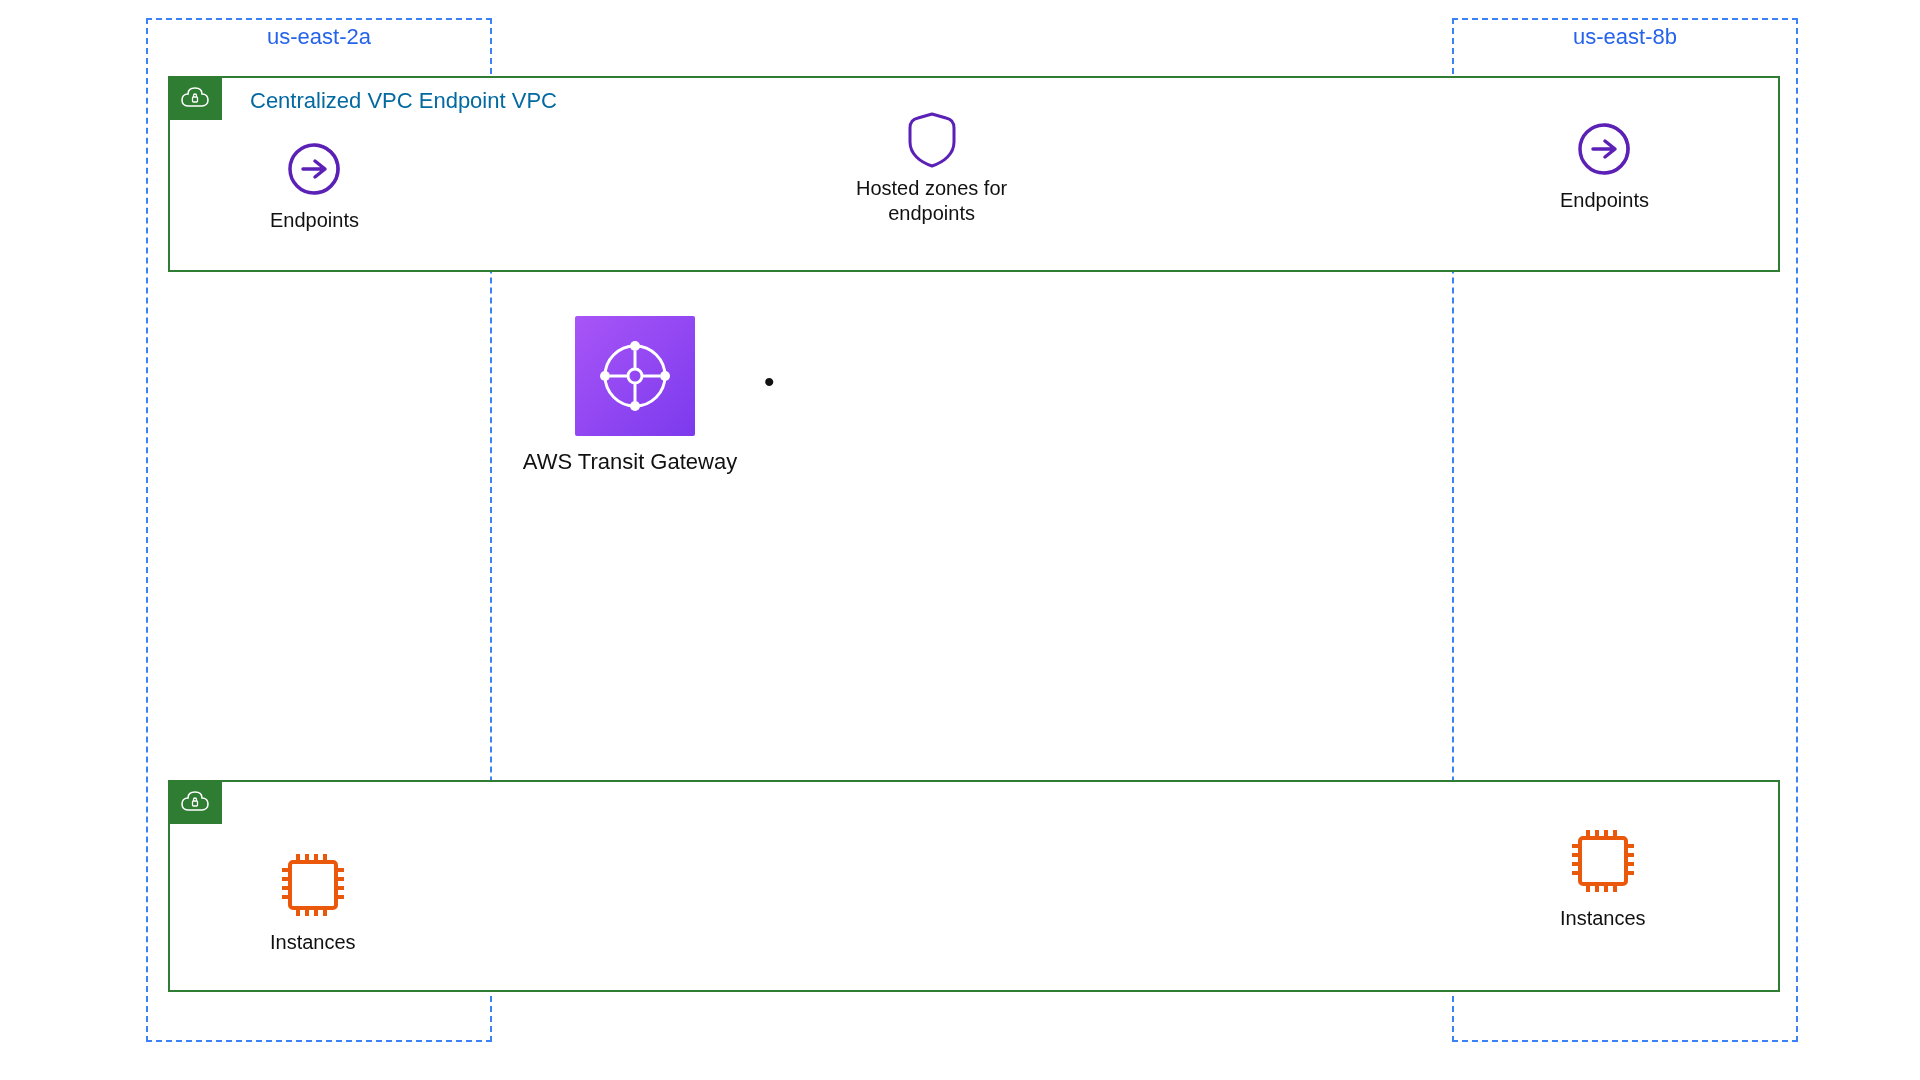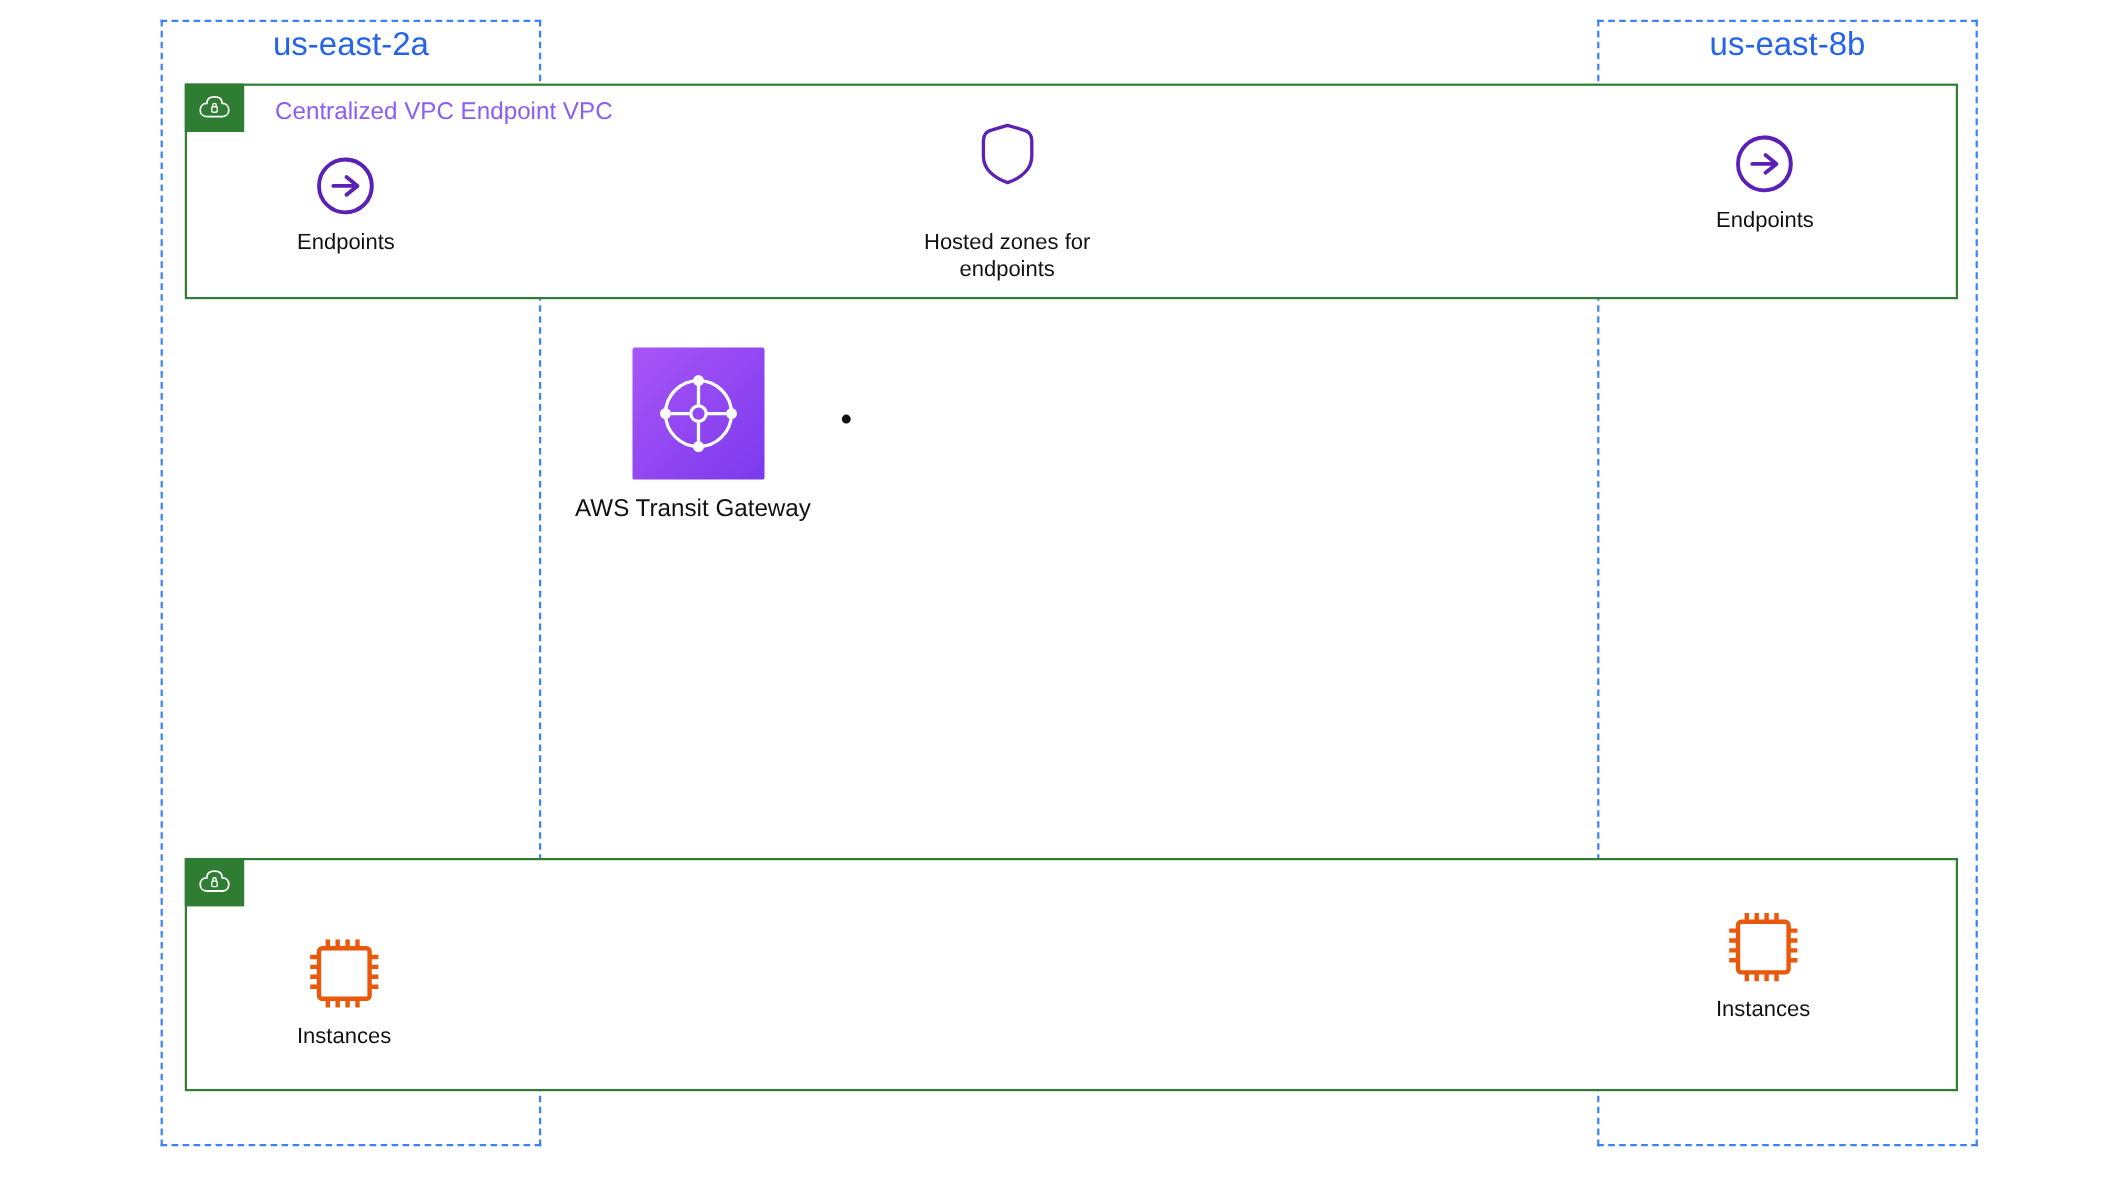--- a/index.html
+++ b/index.html
@@ -22,7 +22,7 @@
     width: 100%;
     text-align: center;
     color: #2563eb;
-    font-size: 30px;
+    font-size: 22px;
   }
   .vpc-box {
     position: absolute;

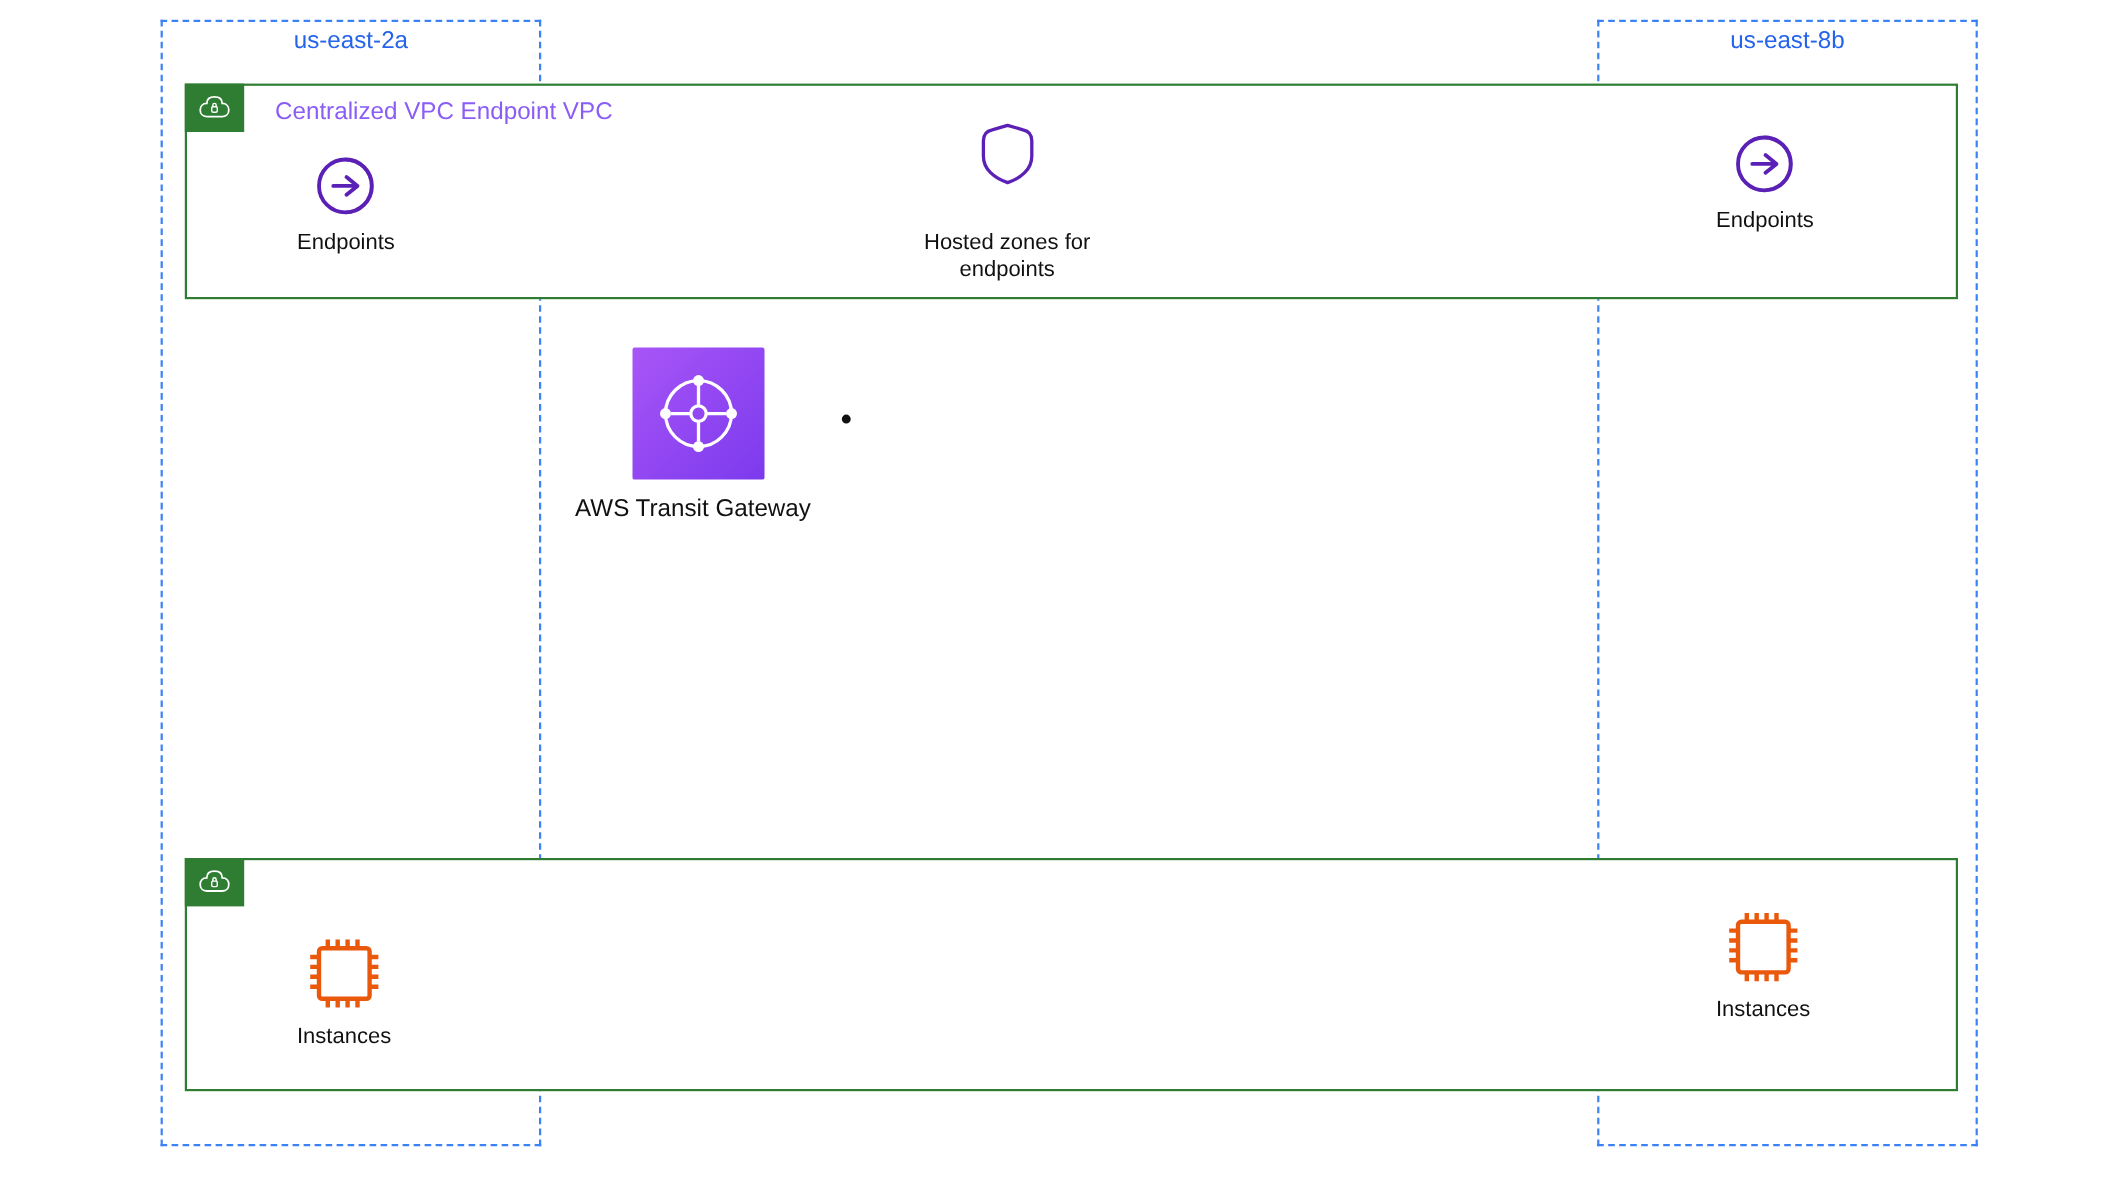--- a/index.html
+++ b/index.html
@@ -34,7 +34,7 @@
     position: absolute;
     top: 10px;
     left: 80px;
-    color: #8b5cf6;
+    color: #0369a1;
     font-size: 22px;
     font-weight: 500;
   }

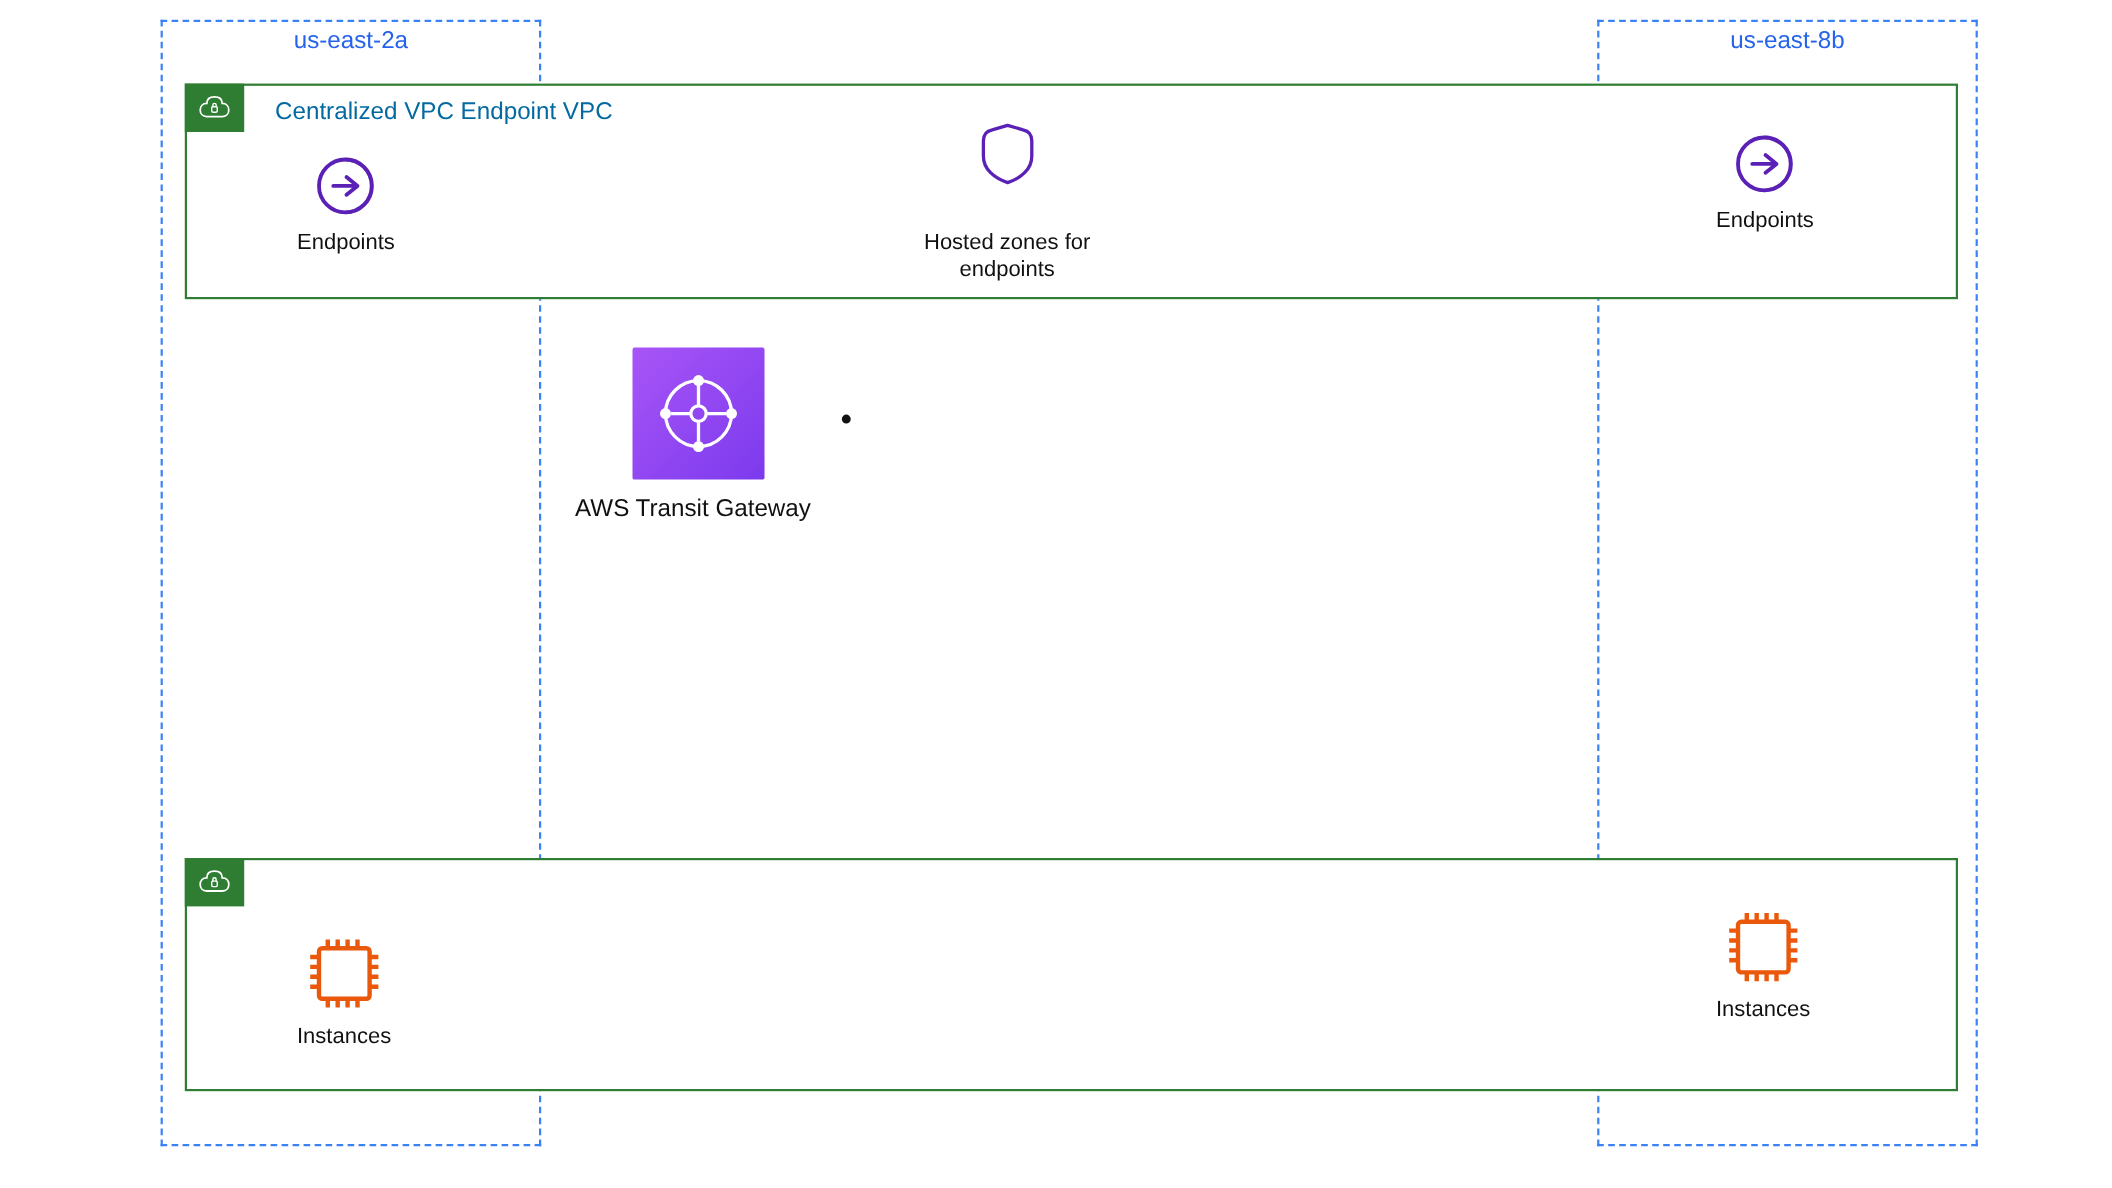--- a/index.html
+++ b/index.html
@@ -119,7 +119,7 @@
     <div class="node-label">Endpoints</div>
   </div>
 
-  <div class="node" style="left:670px; top:30px;gap:32px;">
+  <div class="node" style="left:686px; top:30px;">
     <span>
       <svg width="72" height="62" viewBox="0 0 72 62">
         <path d="M36 6 L50 10 C55 11 58 14 58 20 V34 C58 46 48 54 36 58 C24 54 14 46 14 34 V20 C14 14 17 11 22 10 Z" stroke="#5b21b6" stroke-width="3" fill="none" stroke-linejoin="round"></path>

